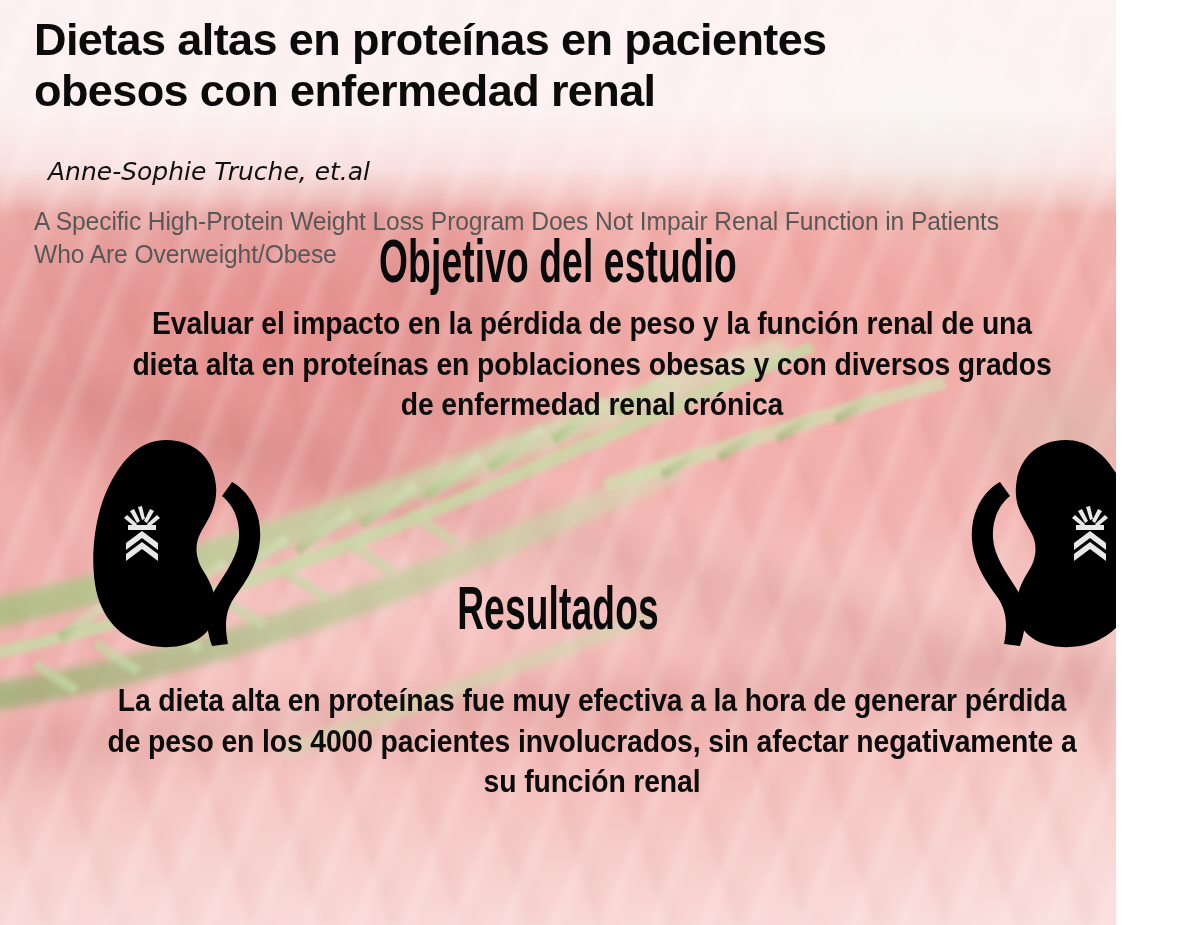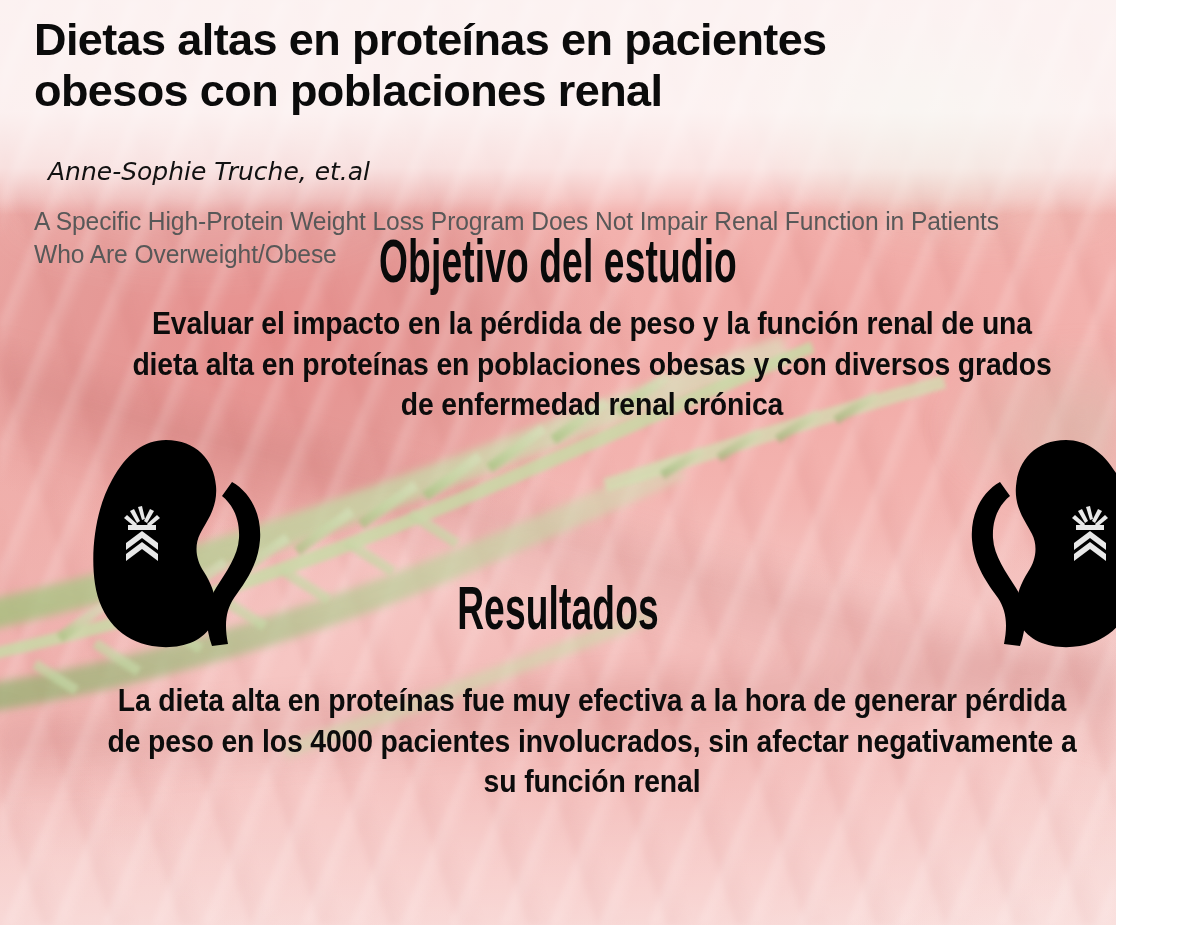--- a/index.html
+++ b/index.html
@@ -288,7 +288,7 @@
 
     <div class="header">
       <div class="title-row">
-        <h1 class="poster-title"><span class="title-line">Dietas altas en proteínas en pacientes</span><span class="title-line">obesos con poblaciones renal</span></h1><span class="authors">Anne-Sophie Truche, et.al</span>
+        <h1 class="poster-title"><span class="title-line">Dietas altas en proteínas en pacientes</span><span class="title-line">obesos con enfermedad renal</span></h1><span class="authors">Anne-Sophie Truche, et.al</span>
       </div>
       <p class="subtitle">A Specific High-Protein Weight Loss Program Does Not Impair Renal Function in Patients Who Are Overweight/Obese</p>
     </div>

